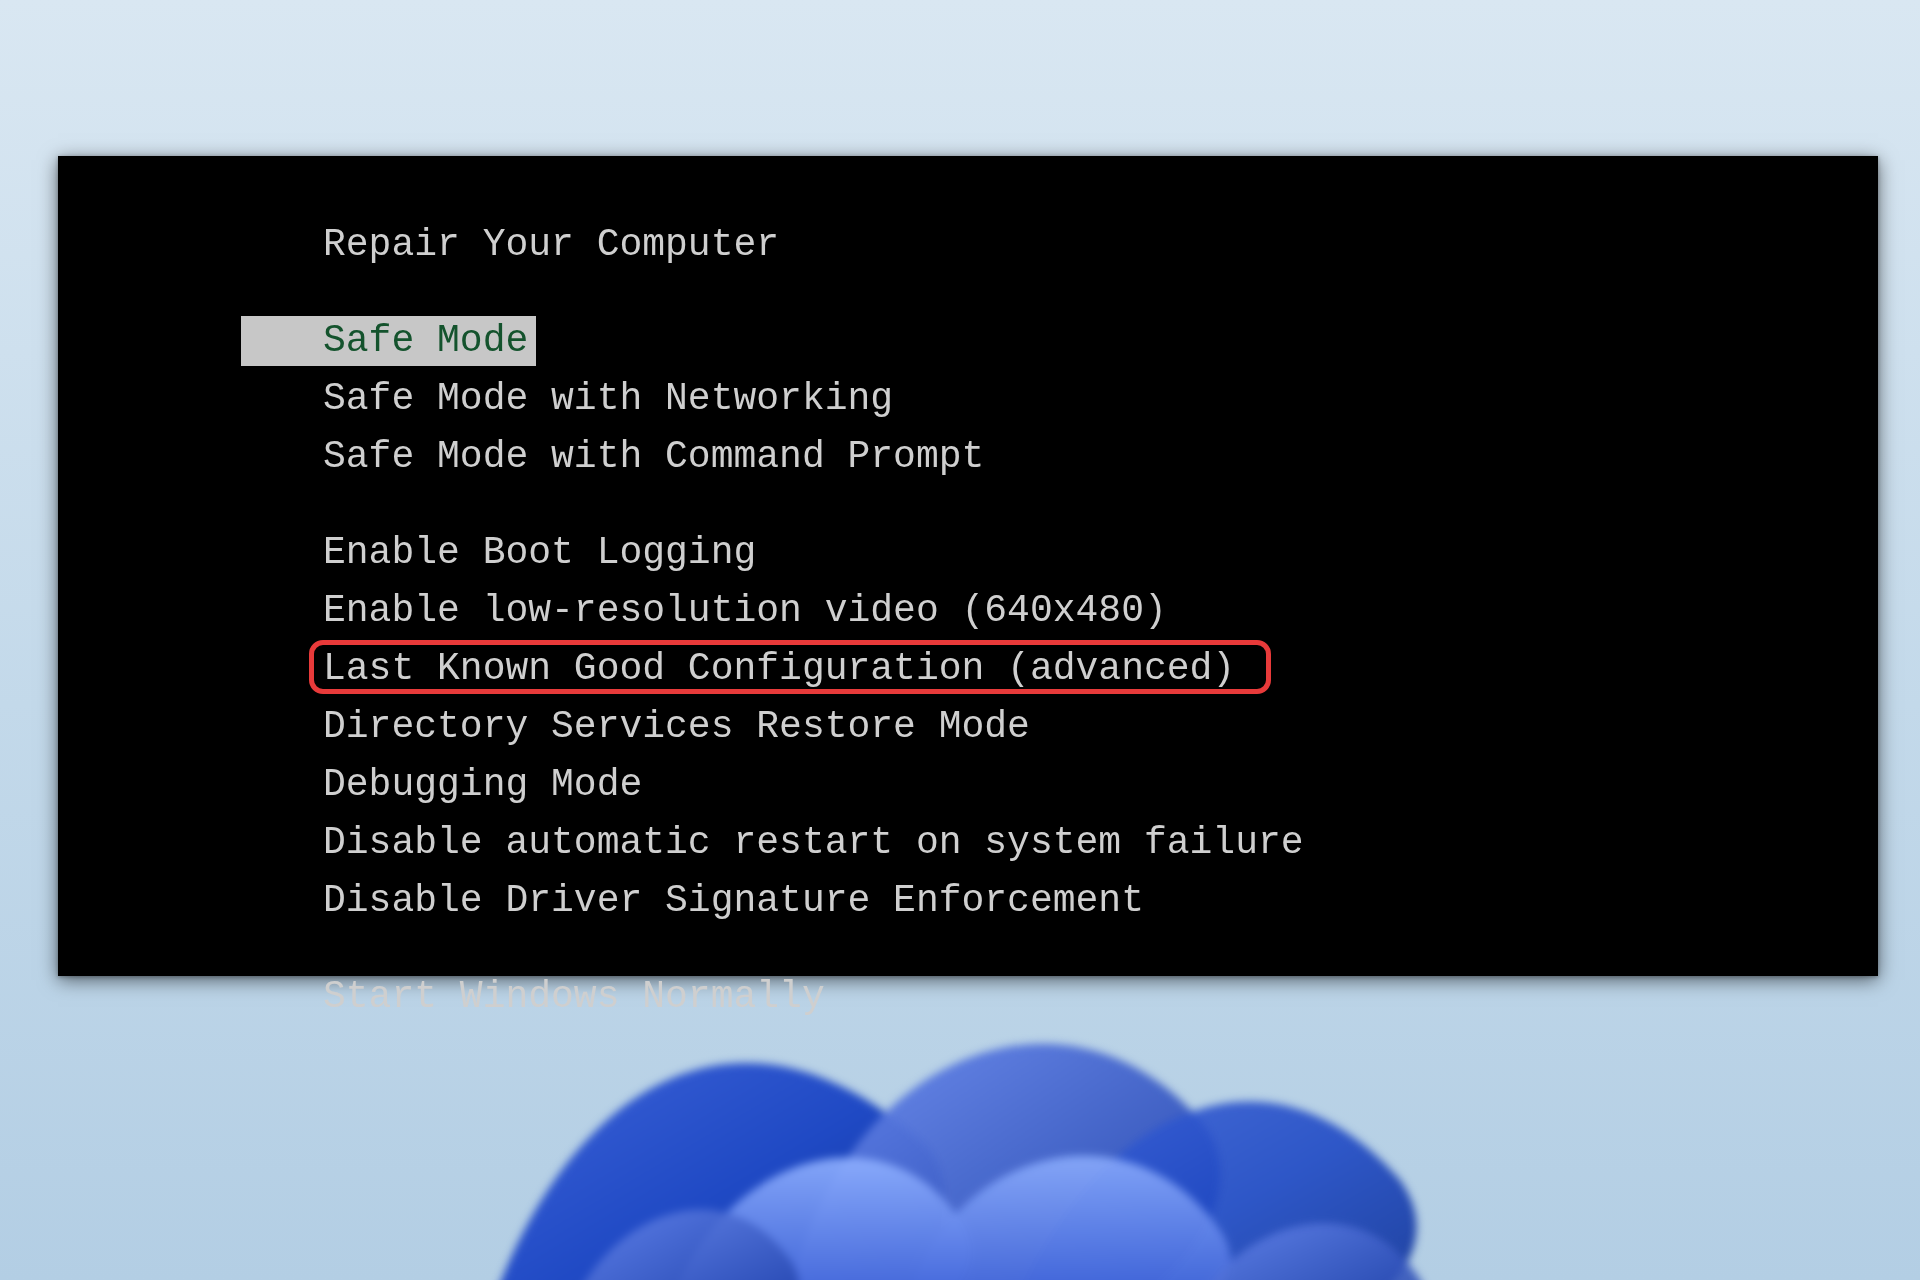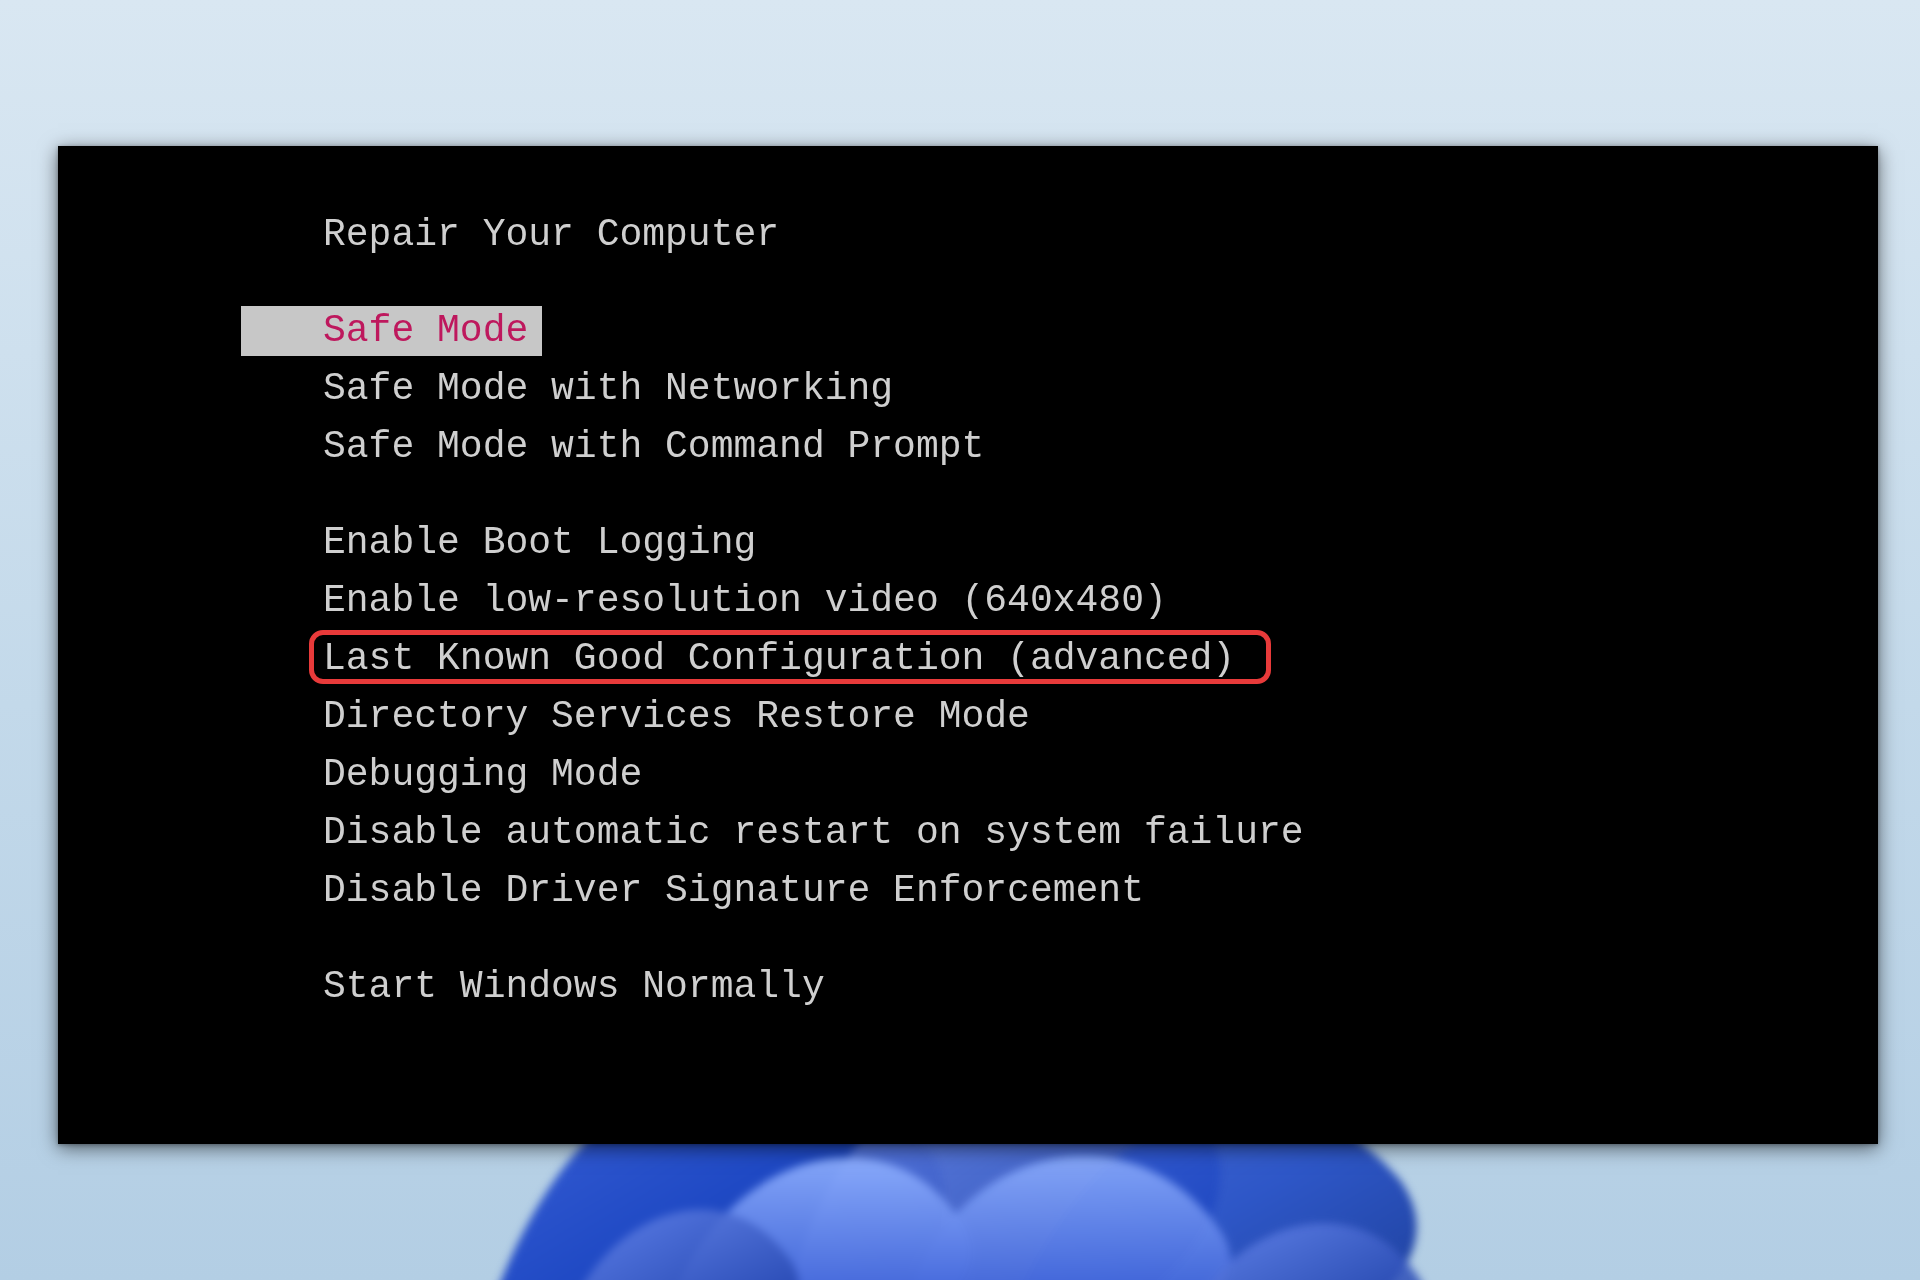--- a/index.html
+++ b/index.html
@@ -23,9 +23,9 @@
     .panel {
       position: absolute;
       left: 58px;
-      top: 146px;
+      top: 156px;
       width: 1820px;
-      height: 998px;
+      height: 820px;
       background: #000;
       box-shadow: 0 4px 18px rgba(0,0,0,0.55), 0 1px 4px rgba(0,0,0,0.3);
       padding: 60px 0 0 0;

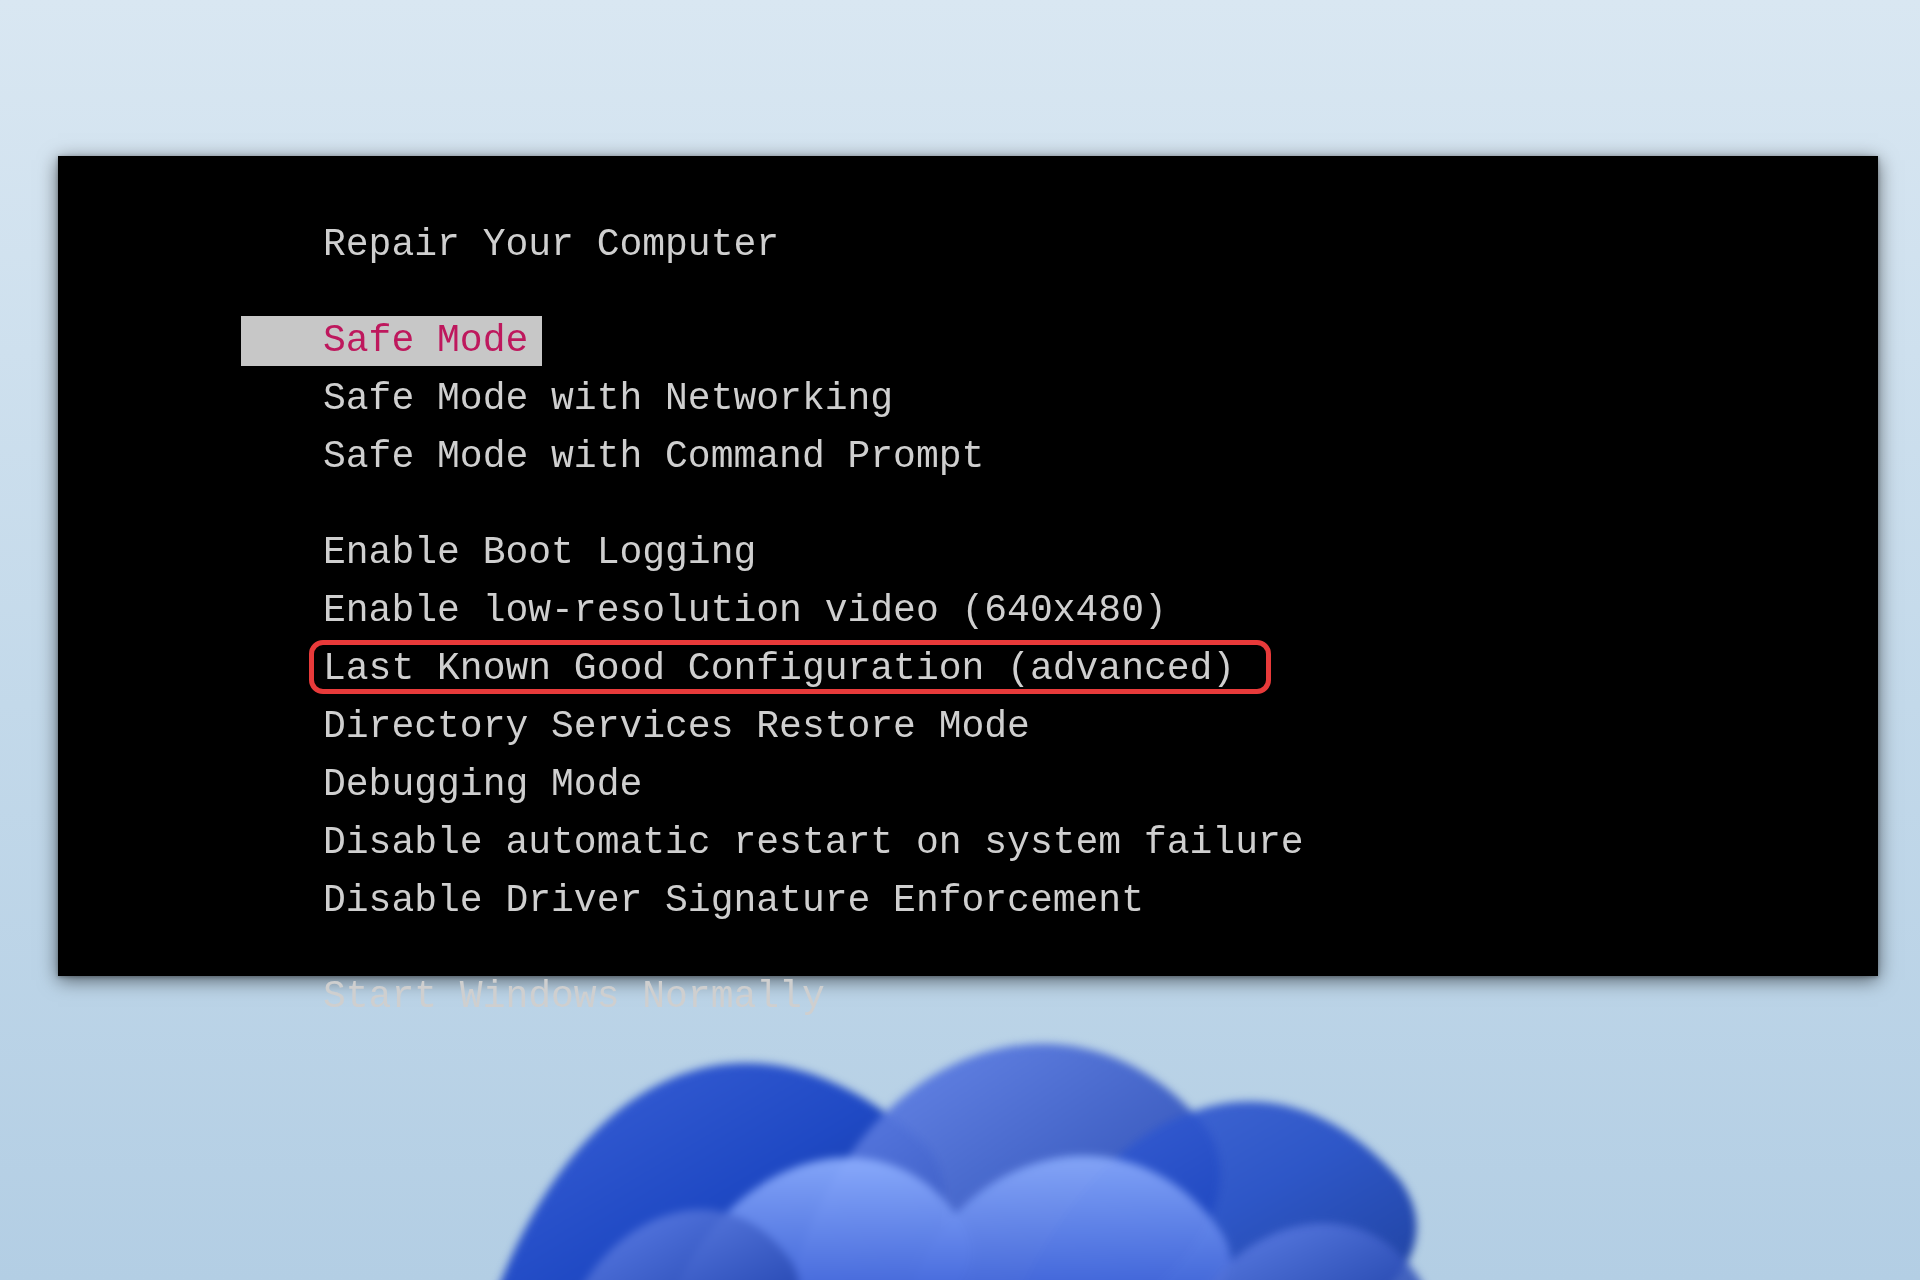--- a/index.html
+++ b/index.html
@@ -55,8 +55,8 @@
     .row.selected .hl {
       display: inline-block;
       background: #c7c7c7;
-      color: #be185d;
-      padding: 0 14px 0 0px;
+      color: #14532d;
+      padding: 0 8px 0 0px;
       margin-left: -82px;
       padding-left: 82px;
       line-height: 50px;

